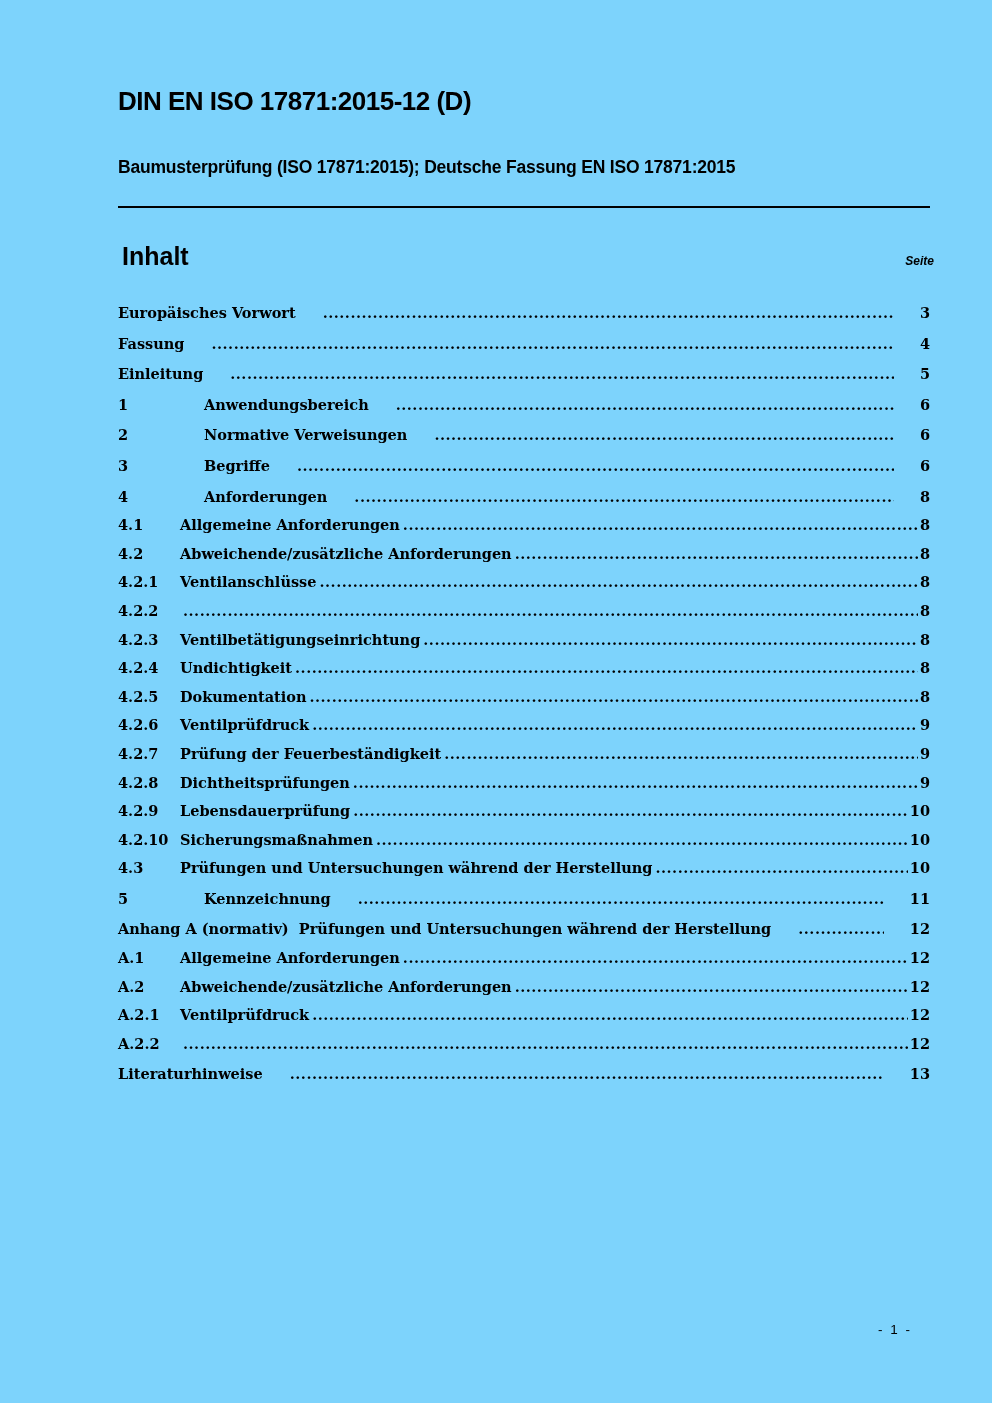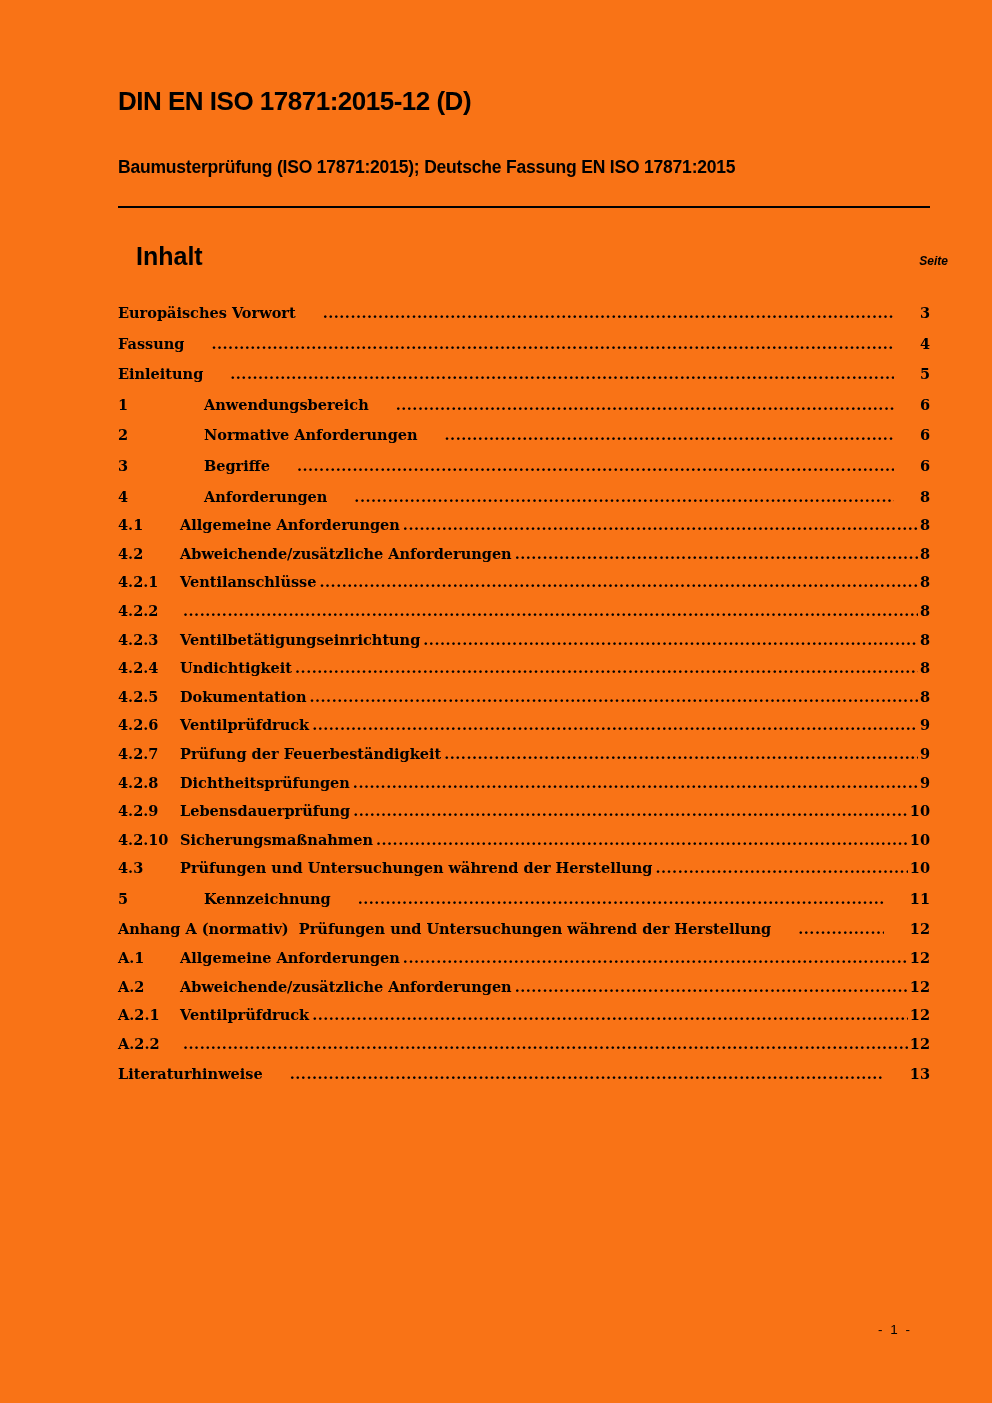--- a/index.html
+++ b/index.html
@@ -13,7 +13,7 @@
   }
   .page {
     position: absolute; inset: 0;
-    background: #f97316;
+    background: #7dd3fc;
   }
   .doc-title {
     position: absolute; left: 118px; top: 86px;

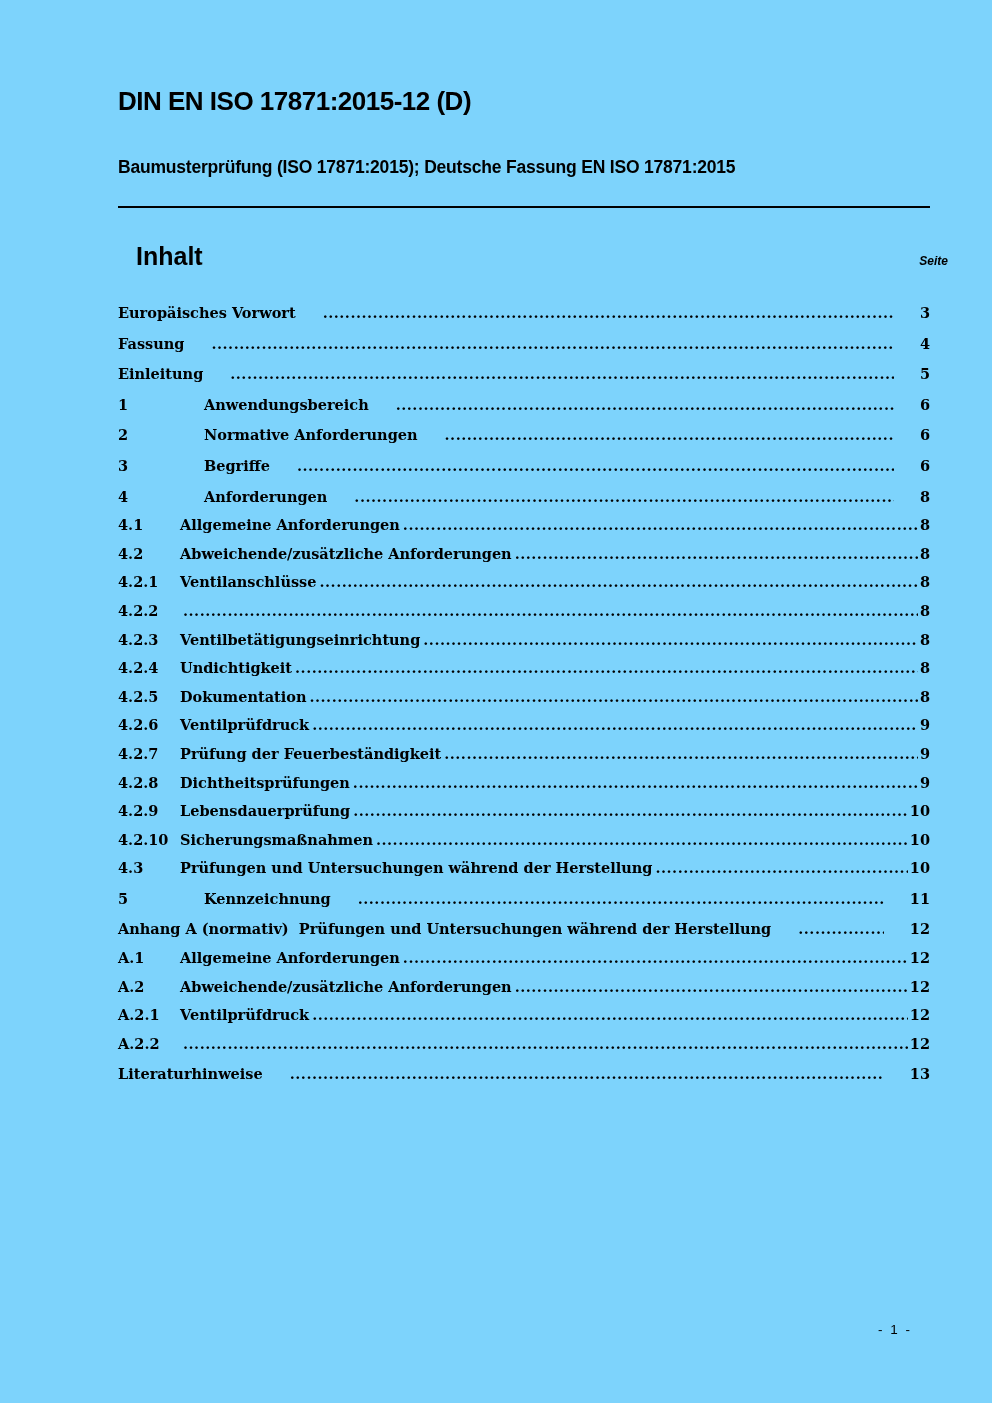--- a/index.html
+++ b/index.html
@@ -30,7 +30,7 @@
     border-top: 2px solid #000000;
   }
   .toc-header {
-    position: absolute; left: 136px; top: 242px; width: 812px;
+    position: absolute; left: 122px; top: 242px; width: 812px;
     display: flex; justify-content: space-between; align-items: baseline;
   }
   .toc-heading { font-size: 25px; font-weight: bold; }

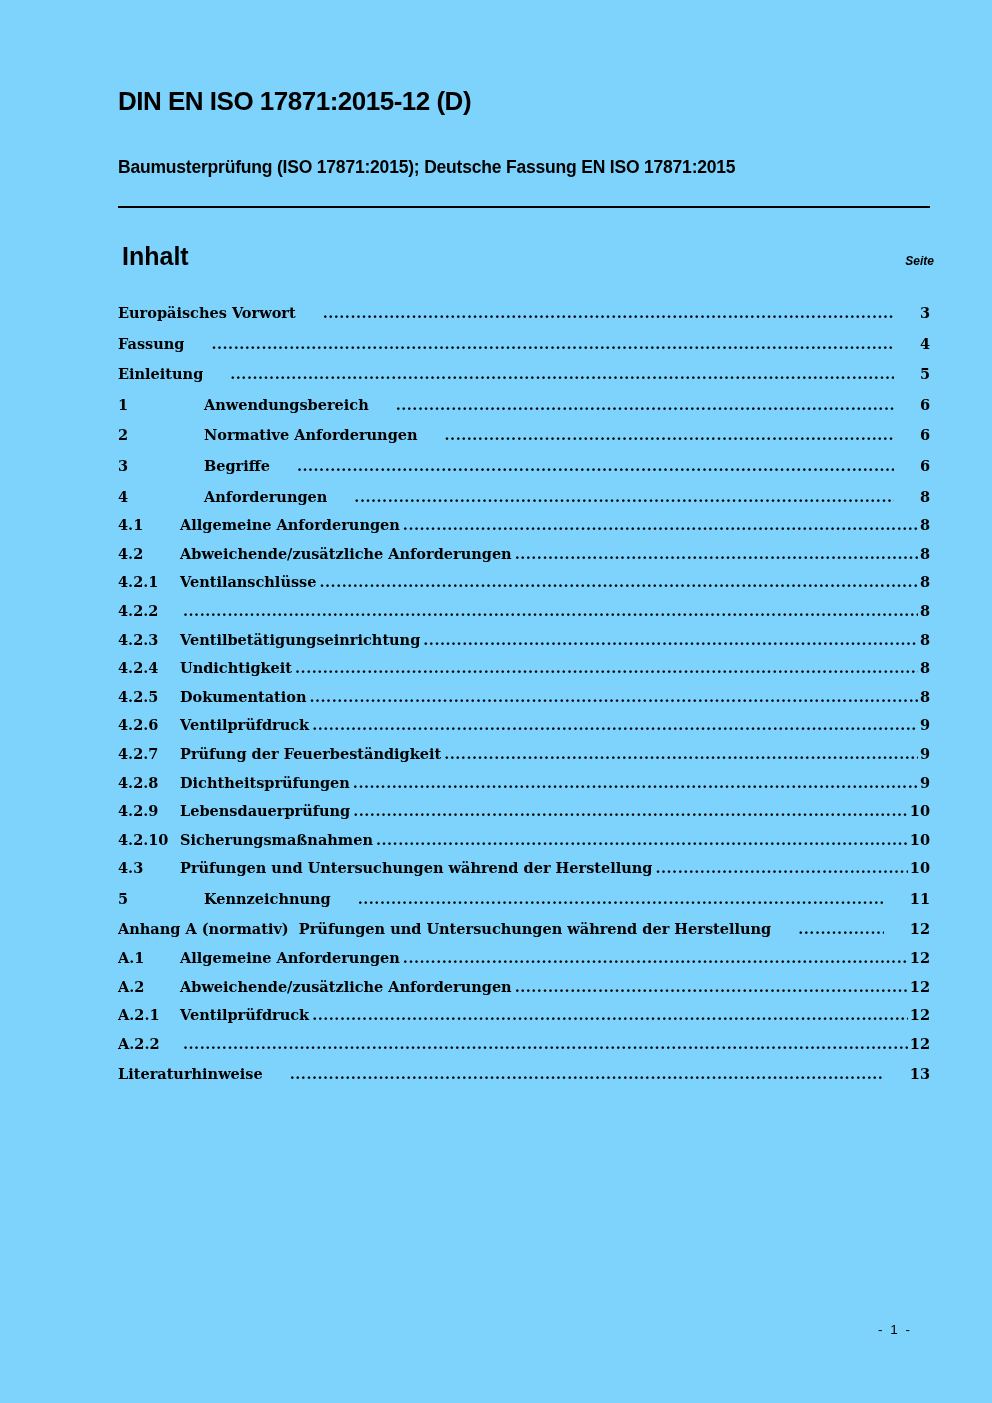--- a/index.html
+++ b/index.html
@@ -111,7 +111,7 @@
 
   <div class="toc-row group-start">
     <span class="toc-num">2</span>
-    <span class="toc-title">Normative Anforderungen</span>
+    <span class="toc-title">Normative Verweisungen</span>
     <span class="toc-leader"></span>
     <span class="toc-page">6</span>
   </div>

